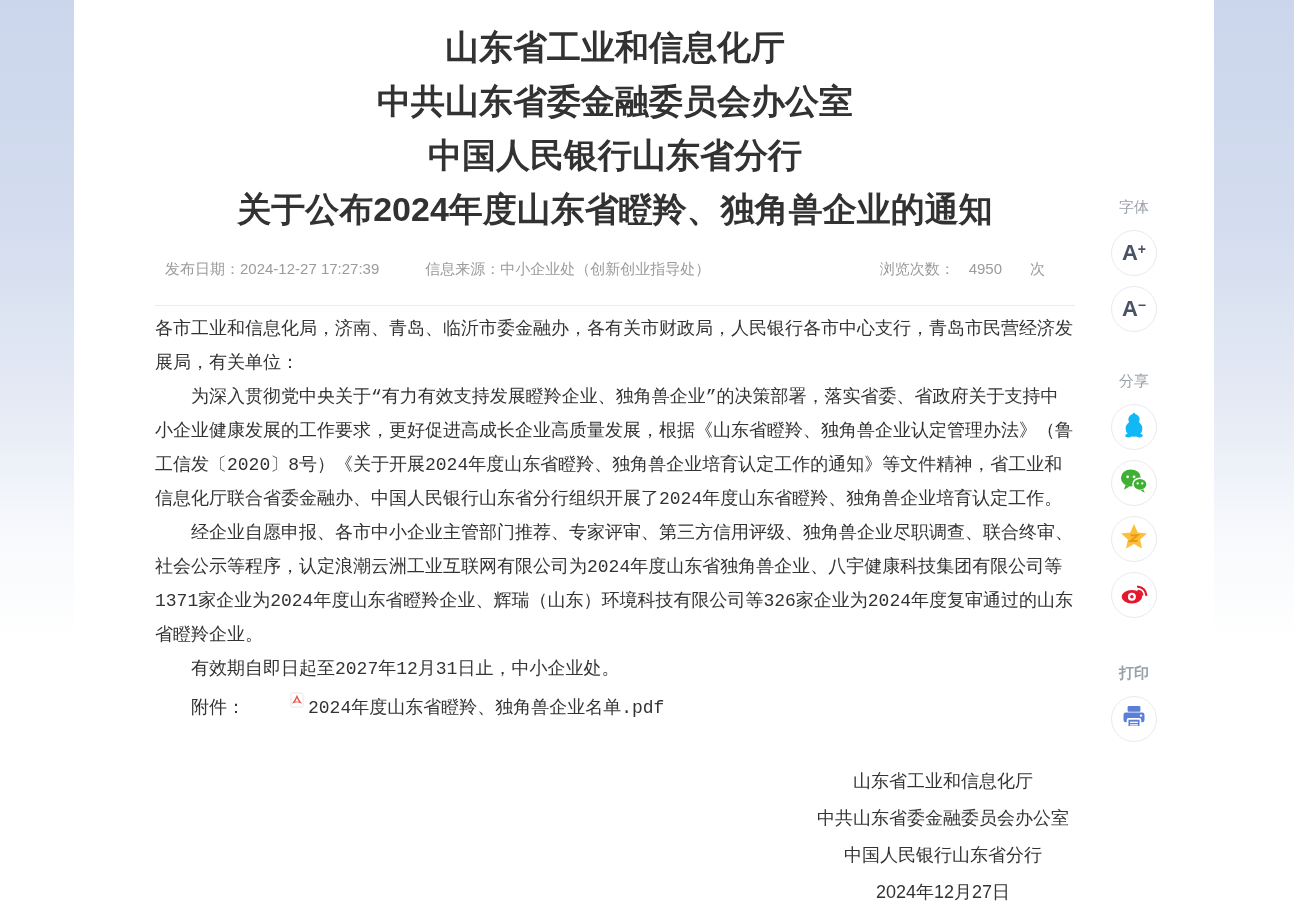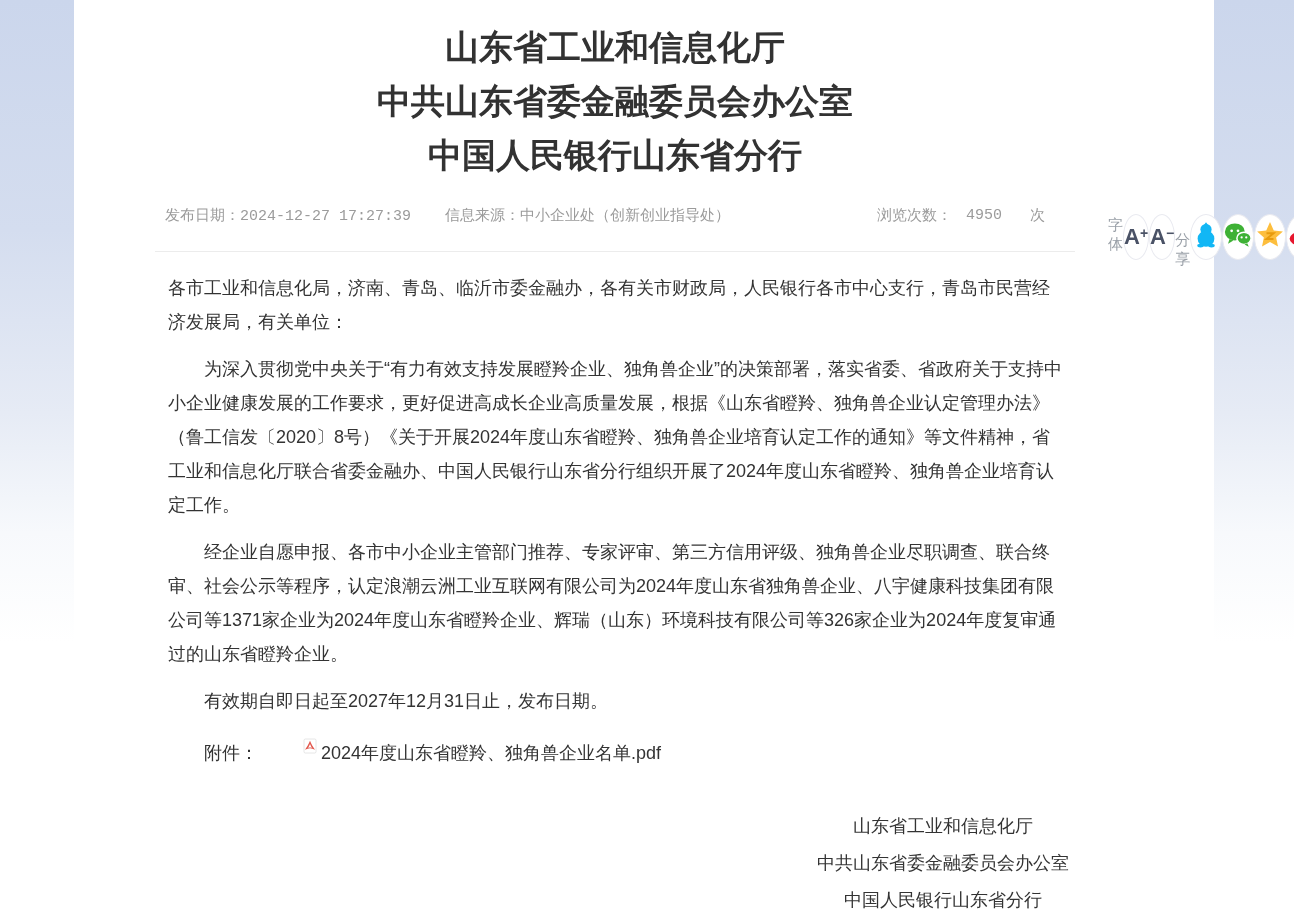--- a/index.html
+++ b/index.html
@@ -49,6 +49,7 @@
       <div>山东省工业和信息化厅</div>
       <div>中共山东省委金融委员会办公室</div>
       <div>中国人民银行山东省分行</div>
+      <div>关于公布2024年度山东省瞪羚、独角兽企业的通知</div>
     </h1>
 
     <div class="meta">

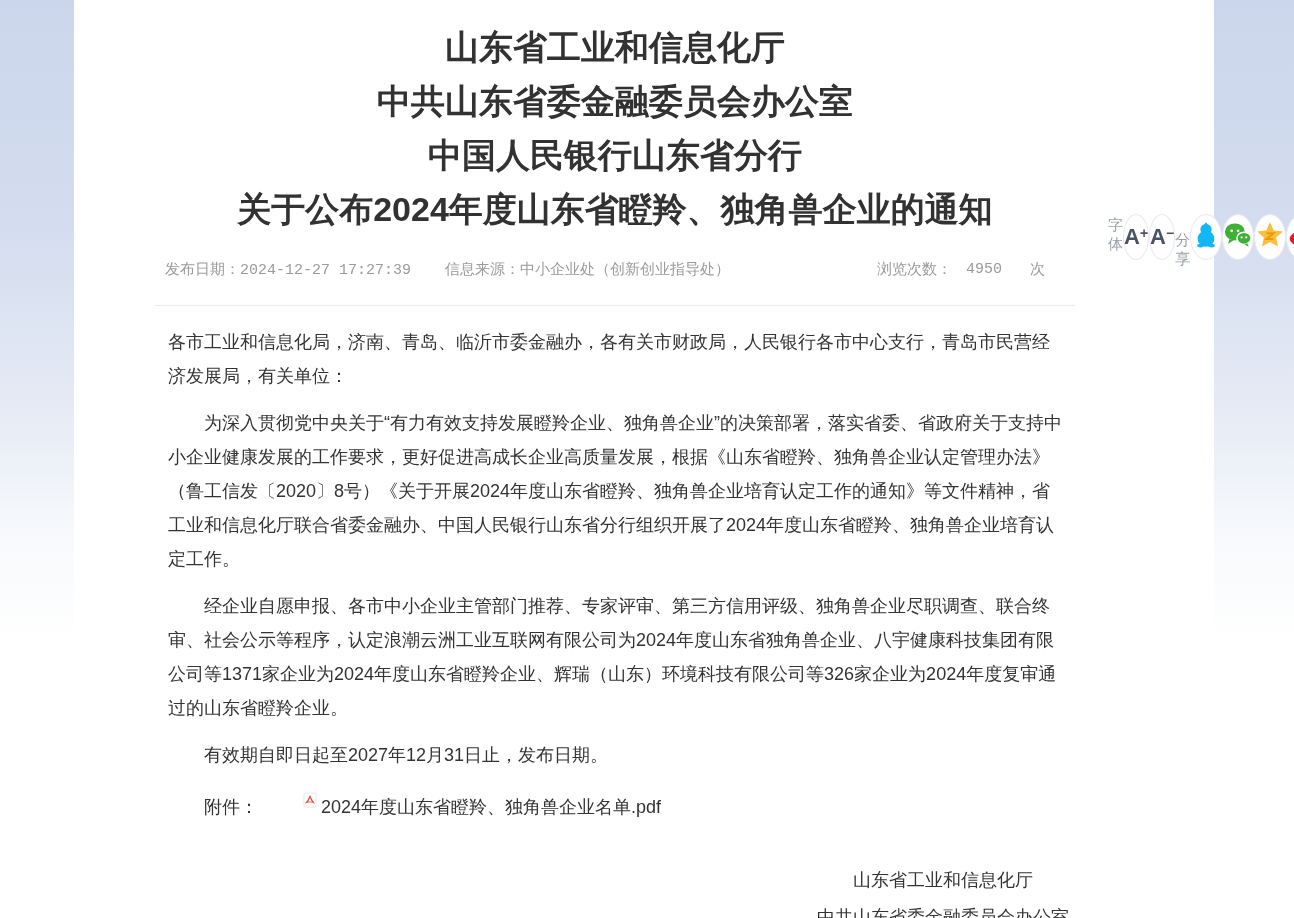--- a/index.html
+++ b/index.html
@@ -30,7 +30,7 @@
     line-height:37px;font-size:18px;color:#333333;}
   
   .sidebar{position:absolute;left:1108px;top:198px;width:52px;
-    display:flex;flex-direction:row;align-items:center;}
+    display:flex;flex-direction:column;align-items:center;}
   .side-label{font-size:15px;color:#9aa0a8;margin-bottom:13px;}
   .side-label.mt1{margin-top:30px;}
   .side-label.mt2{margin-top:36px;font-weight:bold;}

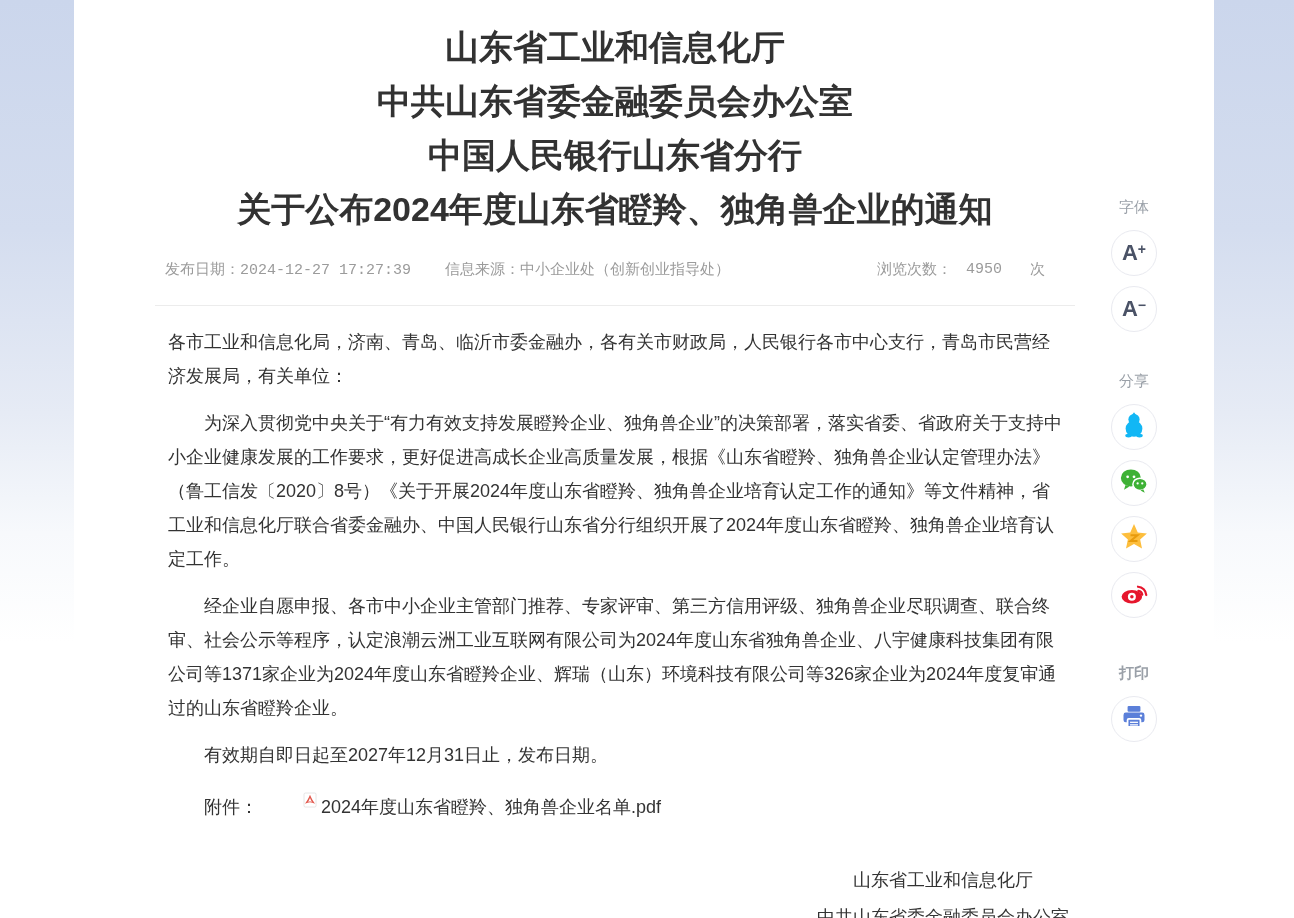--- a/index.html
+++ b/index.html
@@ -15,7 +15,7 @@
   .title{padding-top:20px;text-align:center;color:#323232;font-weight:bold;
     font-size:34px;line-height:54px;}
   .meta{margin-top:24px;display:flex;align-items:center;font-size:15px;color:#9b9b9b;
-    padding:0 0 26px 10px;border-bottom:1px solid #ececec;font-family:Liberation Mono, monospace;}
+    padding:0 0 26px 10px;border-bottom:1px solid #ececec;}
   .meta .src{margin-left:34px;}
   .meta .views{margin-left:auto;margin-right:30px;display:flex;align-items:center;}
   .meta .views .num{margin-left:14px;}

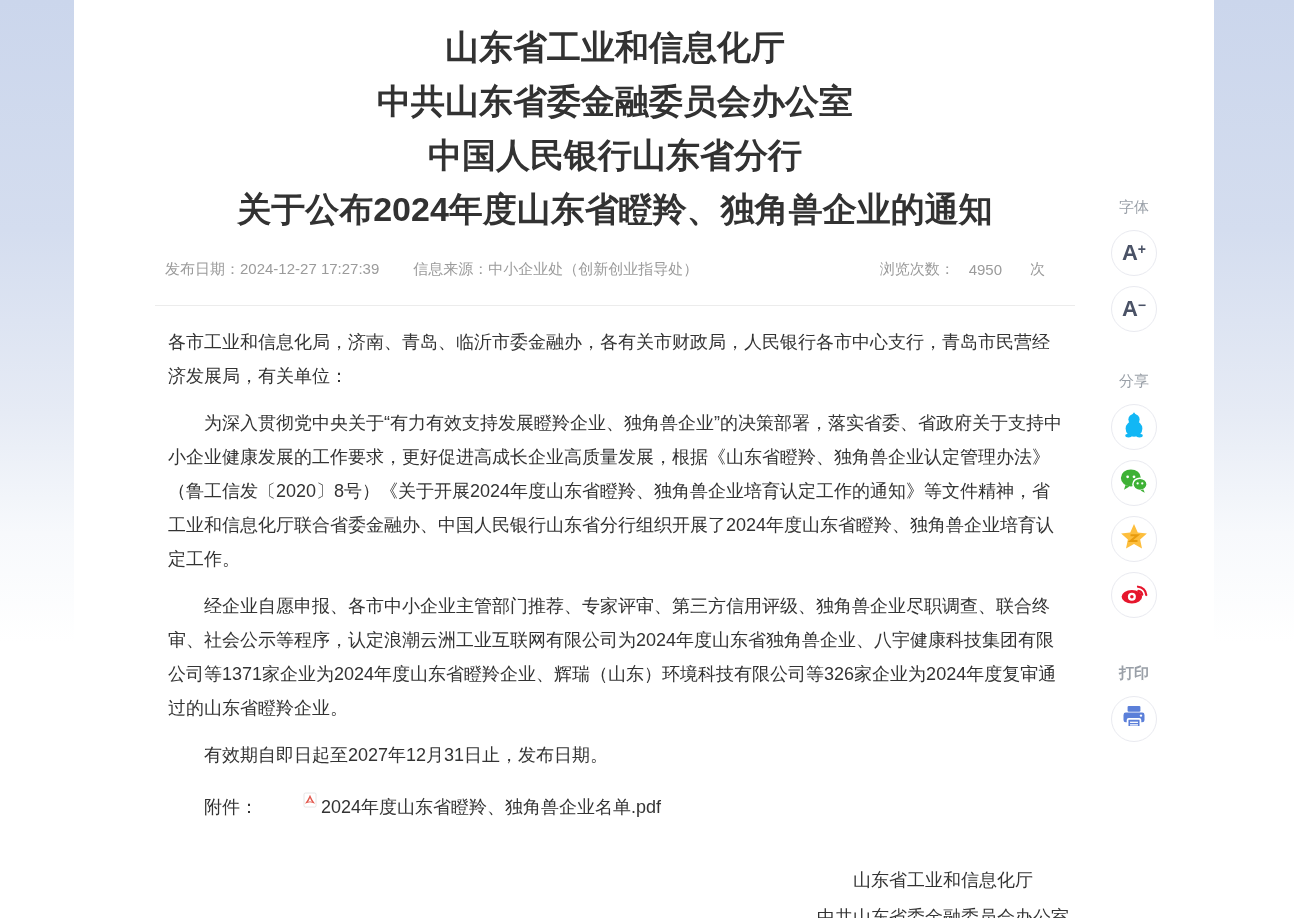--- a/index.html
+++ b/index.html
@@ -16,7 +16,7 @@
     font-size:34px;line-height:54px;}
   .meta{margin-top:24px;display:flex;align-items:center;font-size:15px;color:#9b9b9b;
     padding:0 0 26px 10px;border-bottom:1px solid #ececec;}
-  .meta .src{margin-left:34px;}
+  .meta .src{margin-left:46px;}
   .meta .views{margin-left:auto;margin-right:30px;display:flex;align-items:center;}
   .meta .views .num{margin-left:14px;}
   .meta .views .unit{margin-left:28px;}

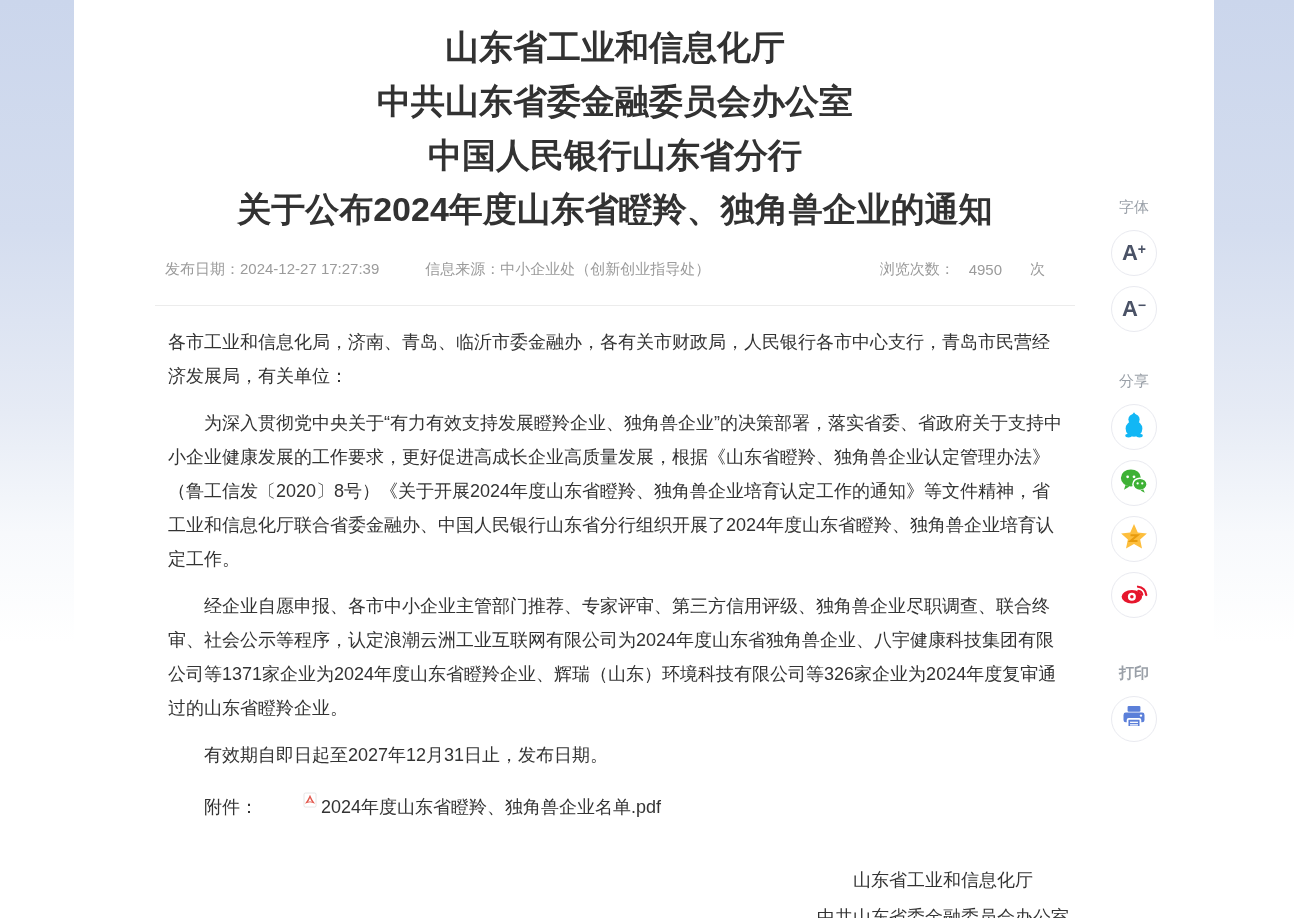--- a/index.html
+++ b/index.html
@@ -17,7 +17,7 @@
   .meta{margin-top:24px;display:flex;align-items:center;font-size:15px;color:#9b9b9b;
     padding:0 0 26px 10px;border-bottom:1px solid #ececec;}
   .meta .src{margin-left:46px;}
-  .meta .views{margin-left:auto;margin-right:30px;display:flex;align-items:center;}
+  .meta .views{margin-left:auto;margin-right:30px;display:flex;align-items:flex-start;}
   .meta .views .num{margin-left:14px;}
   .meta .views .unit{margin-left:28px;}
   .body{padding-top:6px;font-size:18px;line-height:34px;color:#333333;}

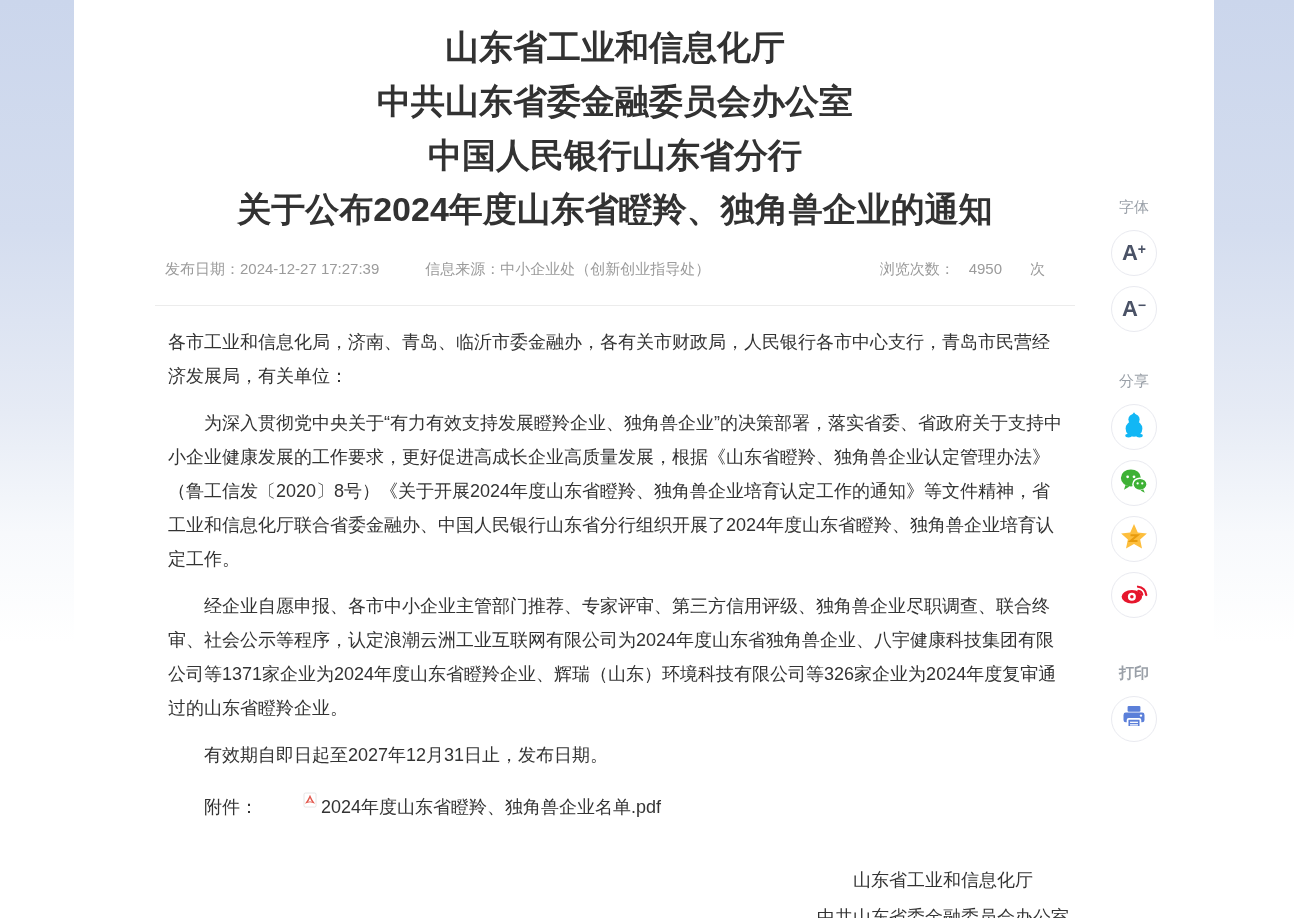--- a/index.html
+++ b/index.html
@@ -21,7 +21,7 @@
   .meta .views .num{margin-left:14px;}
   .meta .views .unit{margin-left:28px;}
   .body{padding-top:6px;font-size:18px;line-height:34px;color:#333333;}
-  .body p{margin:13px;}
+  .body p{margin:0;font-family:Liberation Mono, monospace;}
   .indent{text-indent:2em;}
   .attachment{margin-top:34px;text-indent:2em;}
   .attachment .pdf{display:inline-block;vertical-align:5px;margin:0 3px 0 8px;}

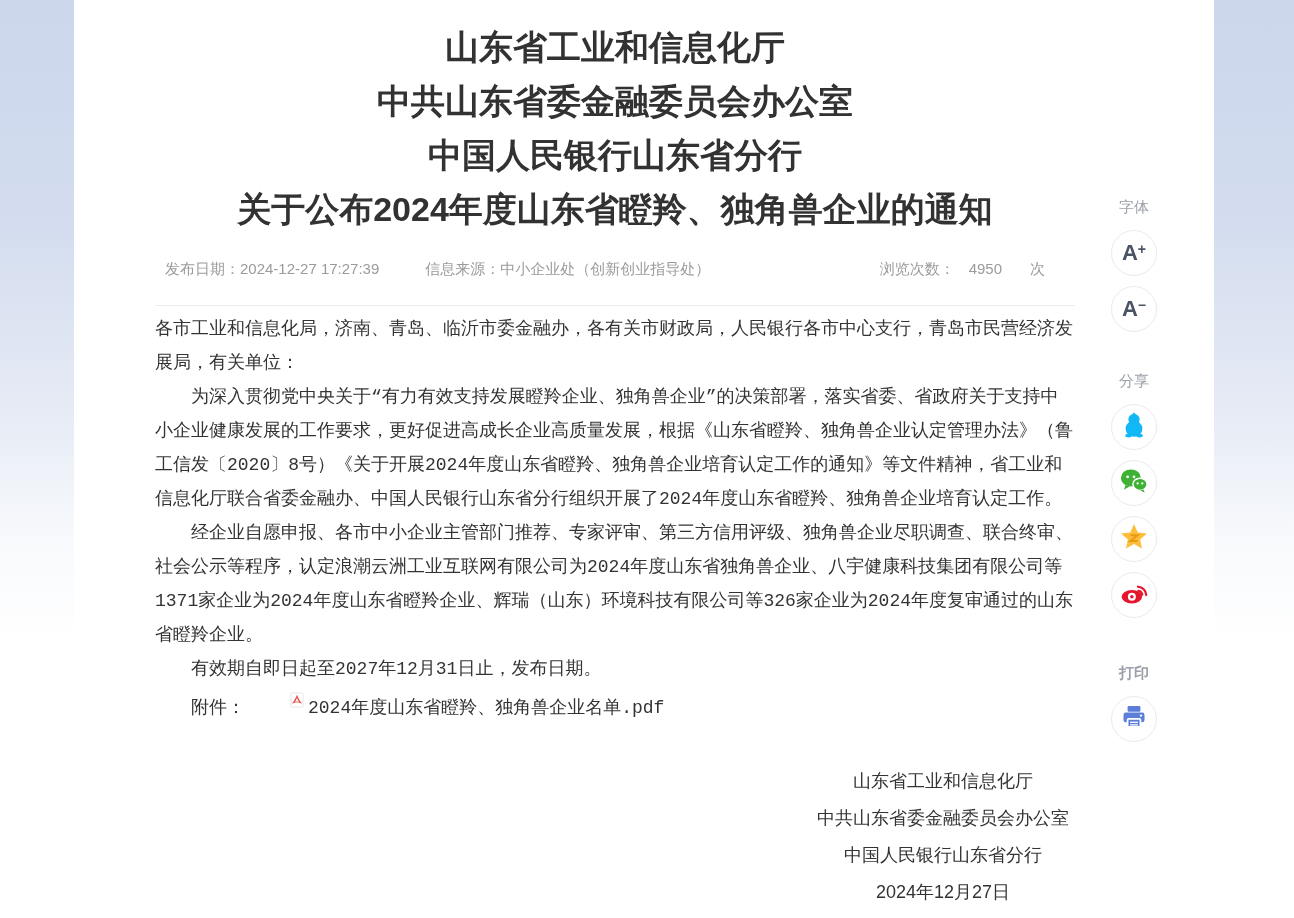--- a/index.html
+++ b/index.html
@@ -70,7 +70,7 @@
       <p>各市工业和信息化局，济南、青岛、临沂市委金融办，各有关市财政局，人民银行各市中心支行，青岛市民营经济发展局，有关单位：</p>
       <p class="indent">为深入贯彻党中央关于“有力有效支持发展瞪羚企业、独角兽企业”的决策部署，落实省委、省政府关于支持中小企业健康发展的工作要求，更好促进高成长企业高质量发展，根据《山东省瞪羚、独角兽企业认定管理办法》（鲁工信发〔2020〕8号）《关于开展2024年度山东省瞪羚、独角兽企业培育认定工作的通知》等文件精神，省工业和信息化厅联合省委金融办、中国人民银行山东省分行组织开展了2024年度山东省瞪羚、独角兽企业培育认定工作。</p>
       <p class="indent">经企业自愿申报、各市中小企业主管部门推荐、专家评审、第三方信用评级、独角兽企业尽职调查、联合终审、社会公示等程序，认定浪潮云洲工业互联网有限公司为2024年度山东省独角兽企业、八宇健康科技集团有限公司等1371家企业为2024年度山东省瞪羚企业、辉瑞（山东）环境科技有限公司等326家企业为2024年度复审通过的山东省瞪羚企业。</p>
-      <p class="indent">有效期自即日起至2027年12月31日止，发布日期。</p>
+      <p class="indent">有效期自即日起至2027年12月31日止，中小企业处。</p>
 
       <p class="attachment">
         <span>附件：</span><span class="pdf"><svg width="16" height="16" viewBox="0 0 24 24">

